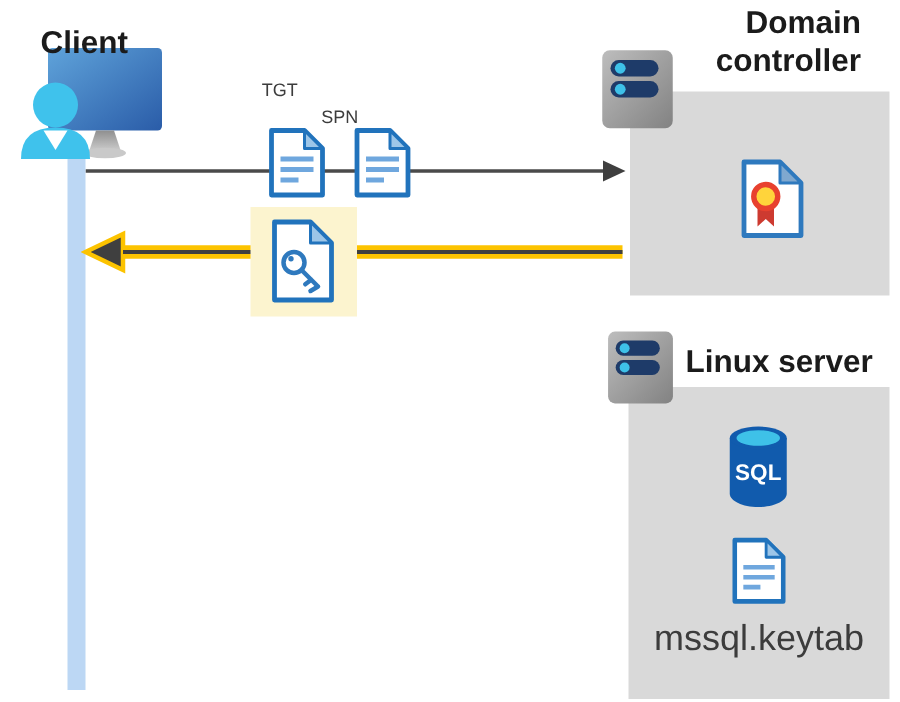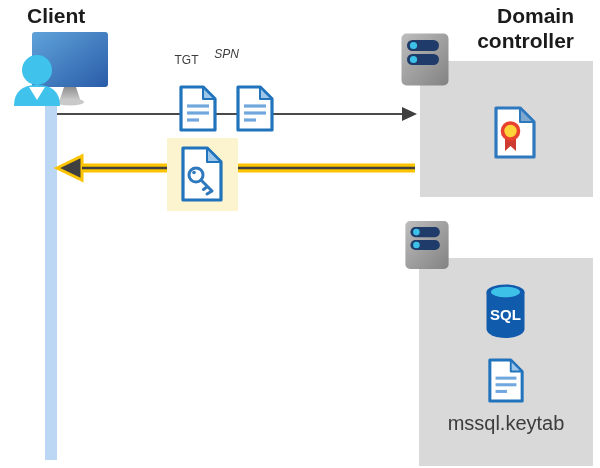--- a/index.html
+++ b/index.html
@@ -56,7 +56,7 @@
     <polygon points="17,57 33,57 25,70" fill="#ffffff"></polygon>
   </svg>
 
-  <div class="abs title" style="left:27px; top:3px;">Client</div>
+  <div class="abs title" style="left:27px; top:16px;">Client</div>
 
   <div class="abs small-label center" style="left:166px; top:53px; width:41px;">TGT</div>
   <div class="abs small-label center" style="left:206px; top:47px; width:41px;font-style:italic;">SPN</div>

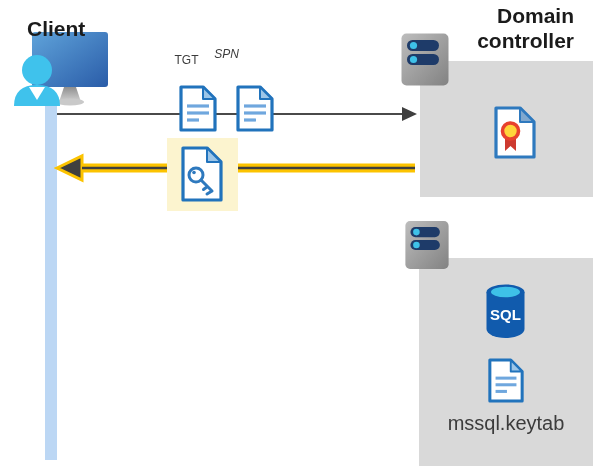--- a/index.html
+++ b/index.html
@@ -59,7 +59,7 @@
   <div class="abs title" style="left:27px; top:16px;">Client</div>
 
   <div class="abs small-label center" style="left:166px; top:53px; width:41px;">TGT</div>
-  <div class="abs small-label center" style="left:206px; top:47px; width:41px;font-style:italic;">SPN</div>
+  <div class="abs small-label center" style="left:206px; top:71px; width:41px;">SPN</div>
 
   <svg class="abs" style="left:178px; top:84px;" width="40" height="49" viewBox="0 0 40 49">
     <path d="M3,3 h22 l12,12 v31 h-34 z" fill="#ffffff" stroke="#2173bc" stroke-width="3.2" stroke-linejoin="round"></path>

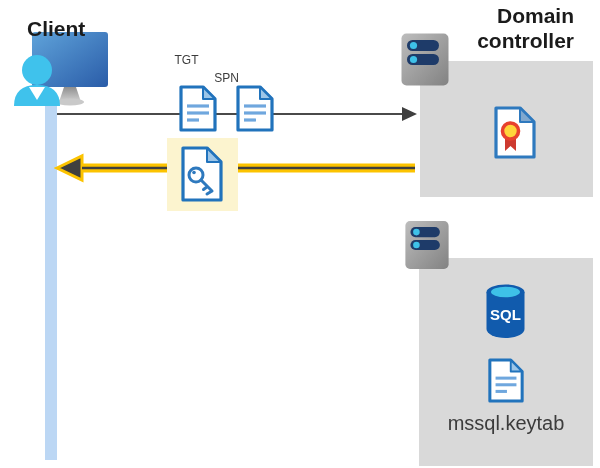--- a/index.html
+++ b/index.html
@@ -122,6 +122,7 @@
     <circle cx="13.5" cy="27.5" r="3.6" fill="#3ec1e8"></circle>
   </svg>
 
+  <div class="abs title nowrap" style="left:457px; top:229px;">Linux server</div>
 
   <svg class="abs" style="left:484px; top:282px;" width="43" height="57" viewBox="0 0 43 57">
     <path d="M2.5,10 v37 c0,5 8.5,9 19,9 s19,-4 19,-9 V10 z" fill="#115bad"></path>

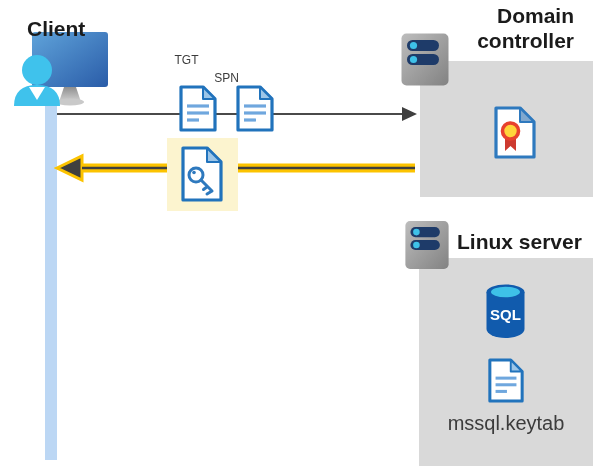--- a/index.html
+++ b/index.html
@@ -139,7 +139,7 @@
     <line x1="9" y1="36" x2="21" y2="36" stroke="#6fa7de" stroke-width="3.2"></line>
   </svg>
 
-  <div class="abs center" style="left:419px; top:412px; width:174px; font-size:20px; color:#3c3c3c;">mssql.keytab</div>
+  <div class="abs center" style="left:419px; top:412px; width:174px; font-size:24px; color:#3c3c3c;">mssql.keytab</div>
 
 </div>
 

